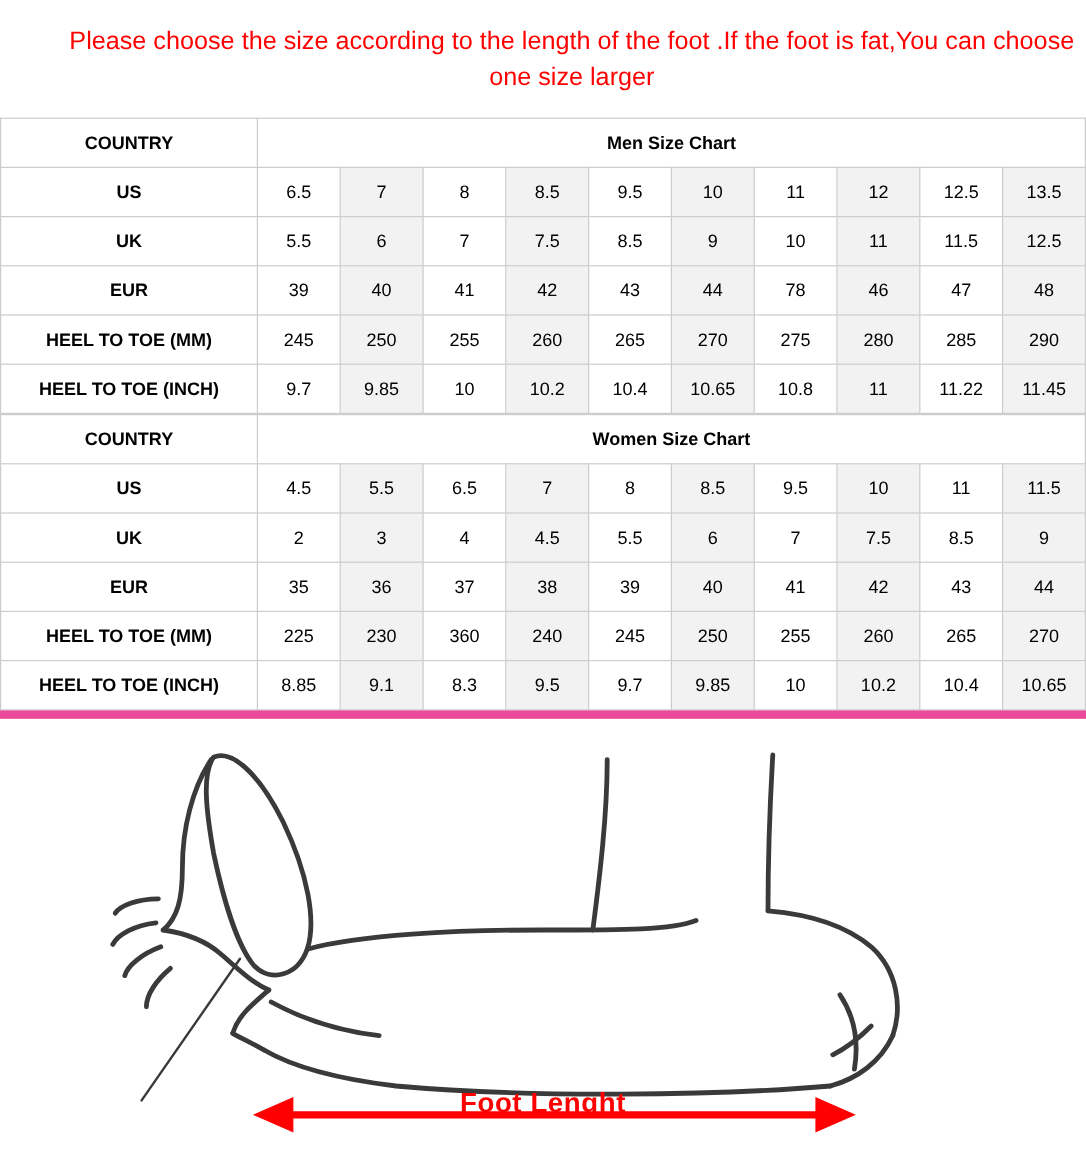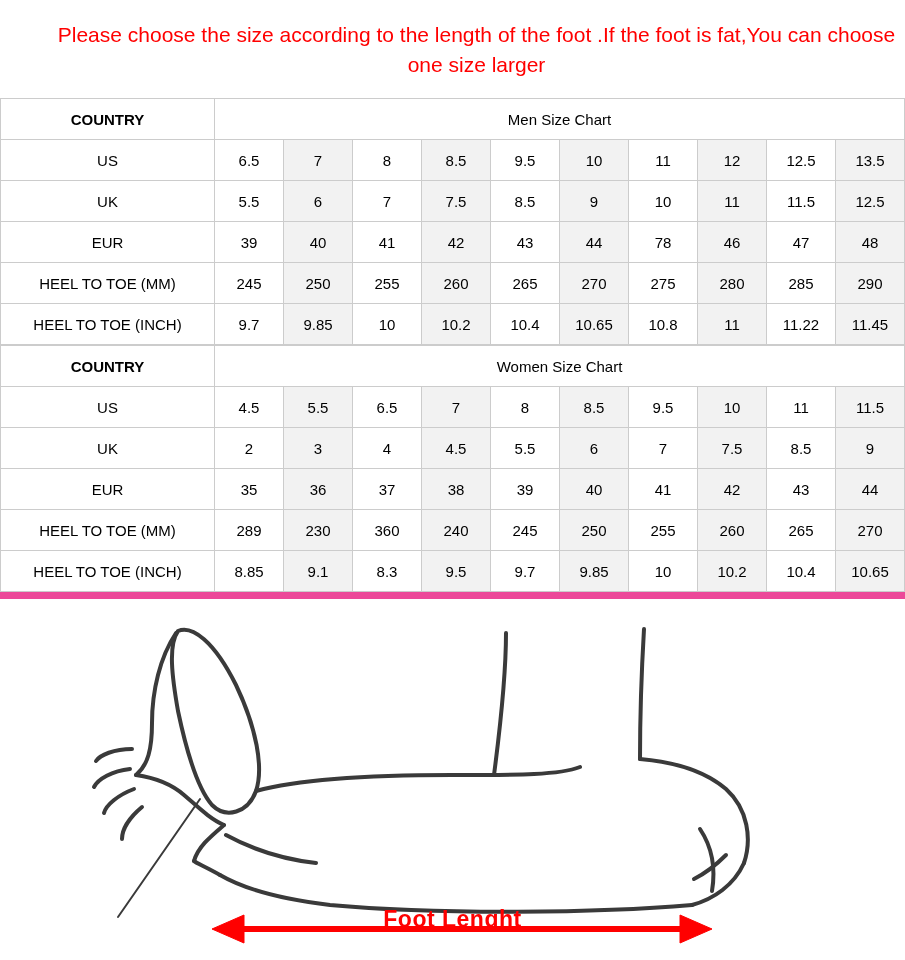--- a/index.html
+++ b/index.html
@@ -61,7 +61,7 @@
     height: 53px;
   }
   .chart-title {
-    font-weight: normal;
+    font-weight: bold;
     font-size: 21px;
     height: 53px;
   }

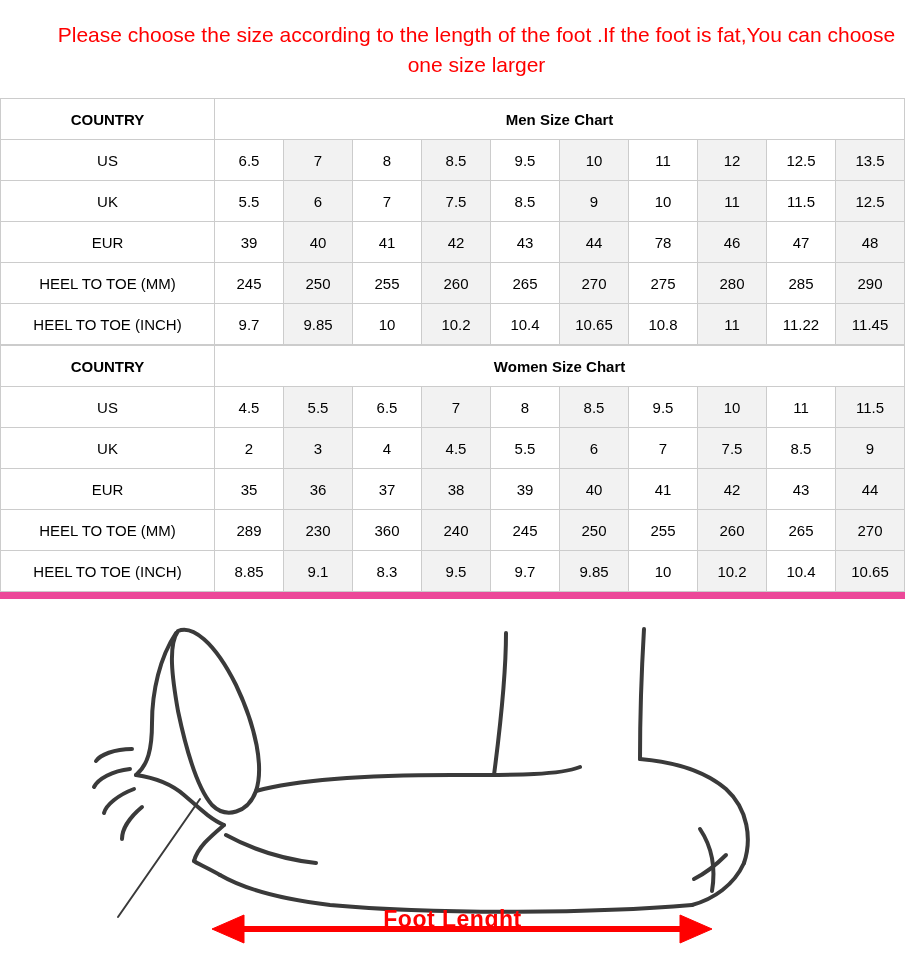--- a/index.html
+++ b/index.html
@@ -66,7 +66,7 @@
     height: 53px;
   }
   .row-label {
-    font-weight: normal;
+    font-weight: bold;
     font-size: 15px;
   }
   .shade {

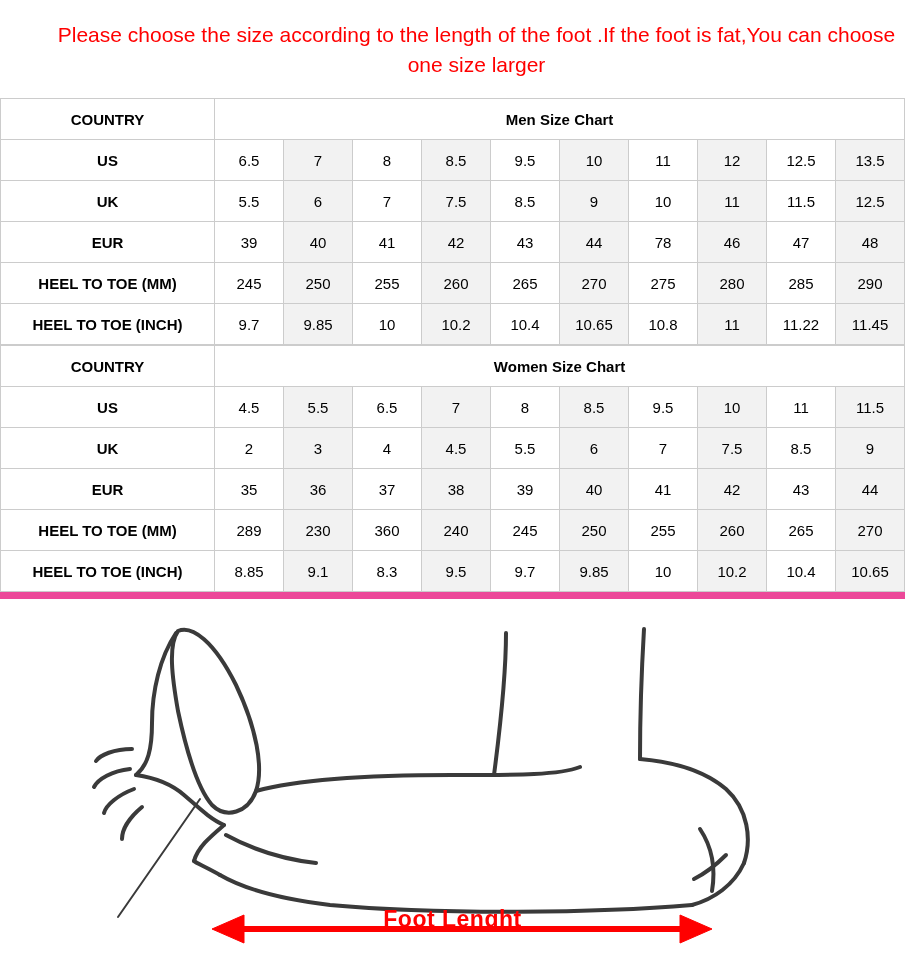--- a/index.html
+++ b/index.html
@@ -263,7 +263,7 @@
 
       <tr>
         <td class="row-label">HEEL TO TOE (MM)</td>
-        <td>289</td>
+        <td>225</td>
         <td class="shade">230</td>
         <td>360</td>
         <td class="shade">240</td>

